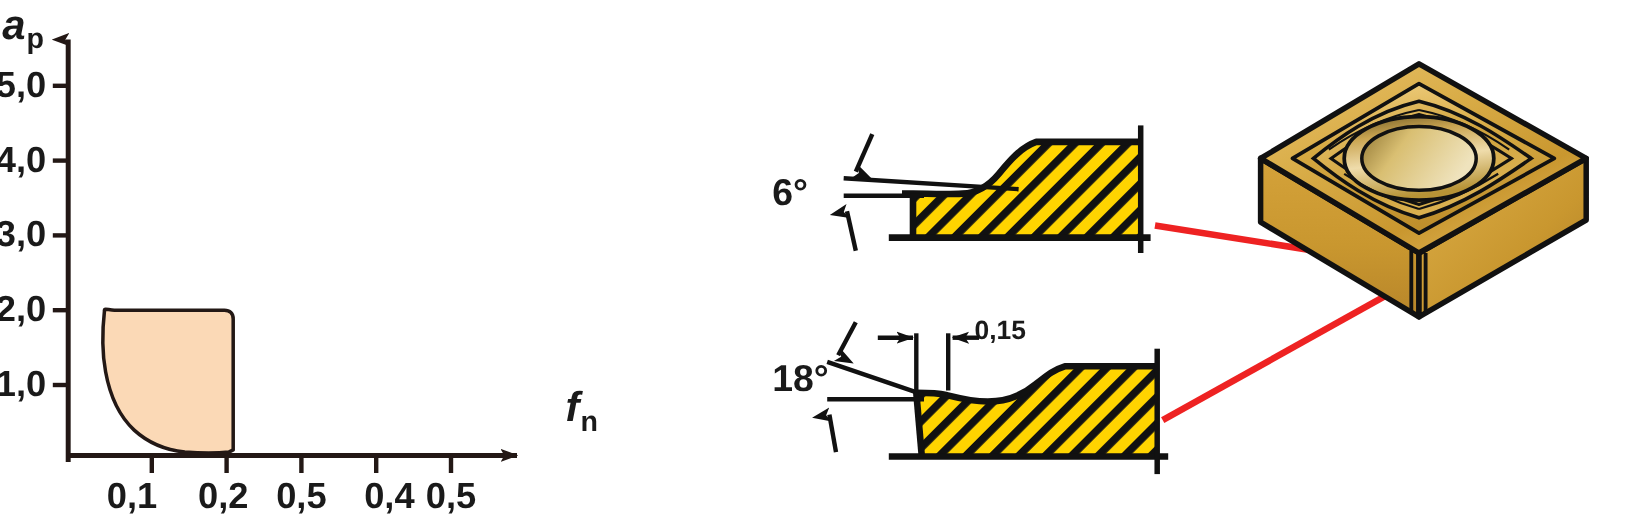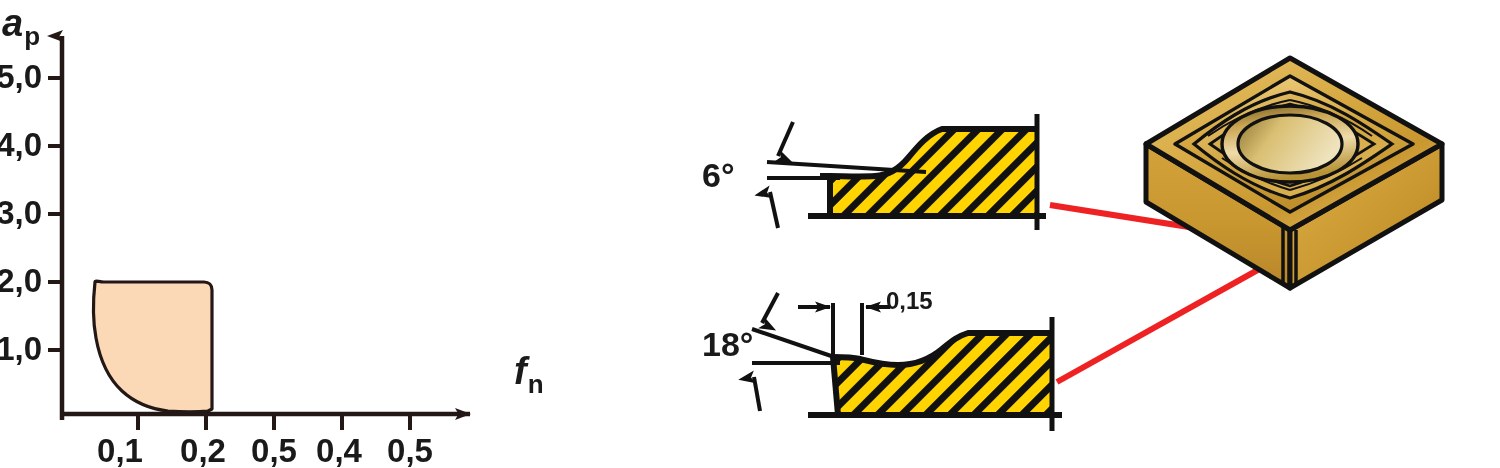--- a/index.html
+++ b/index.html
@@ -154,7 +154,7 @@
     <div class="tick-label xlab" style="left:85px; top:434px; width:70px;">0,1</div>
     <div class="tick-label xlab" style="left:168px; top:434px; width:70px;">0,2</div>
     <div class="tick-label xlab" style="left:239px; top:434px; width:70px;">0,5</div>
-    <div class="tick-label xlab" style="left:304px; top:434px; width:70px;">0,4</div>
+    <div class="tick-label xlab" style="left:319px; top:434px; width:70px;">0,4</div>
     <div class="tick-label xlab" style="left:375px; top:434px; width:70px;">0,5</div>
   </div>
 

